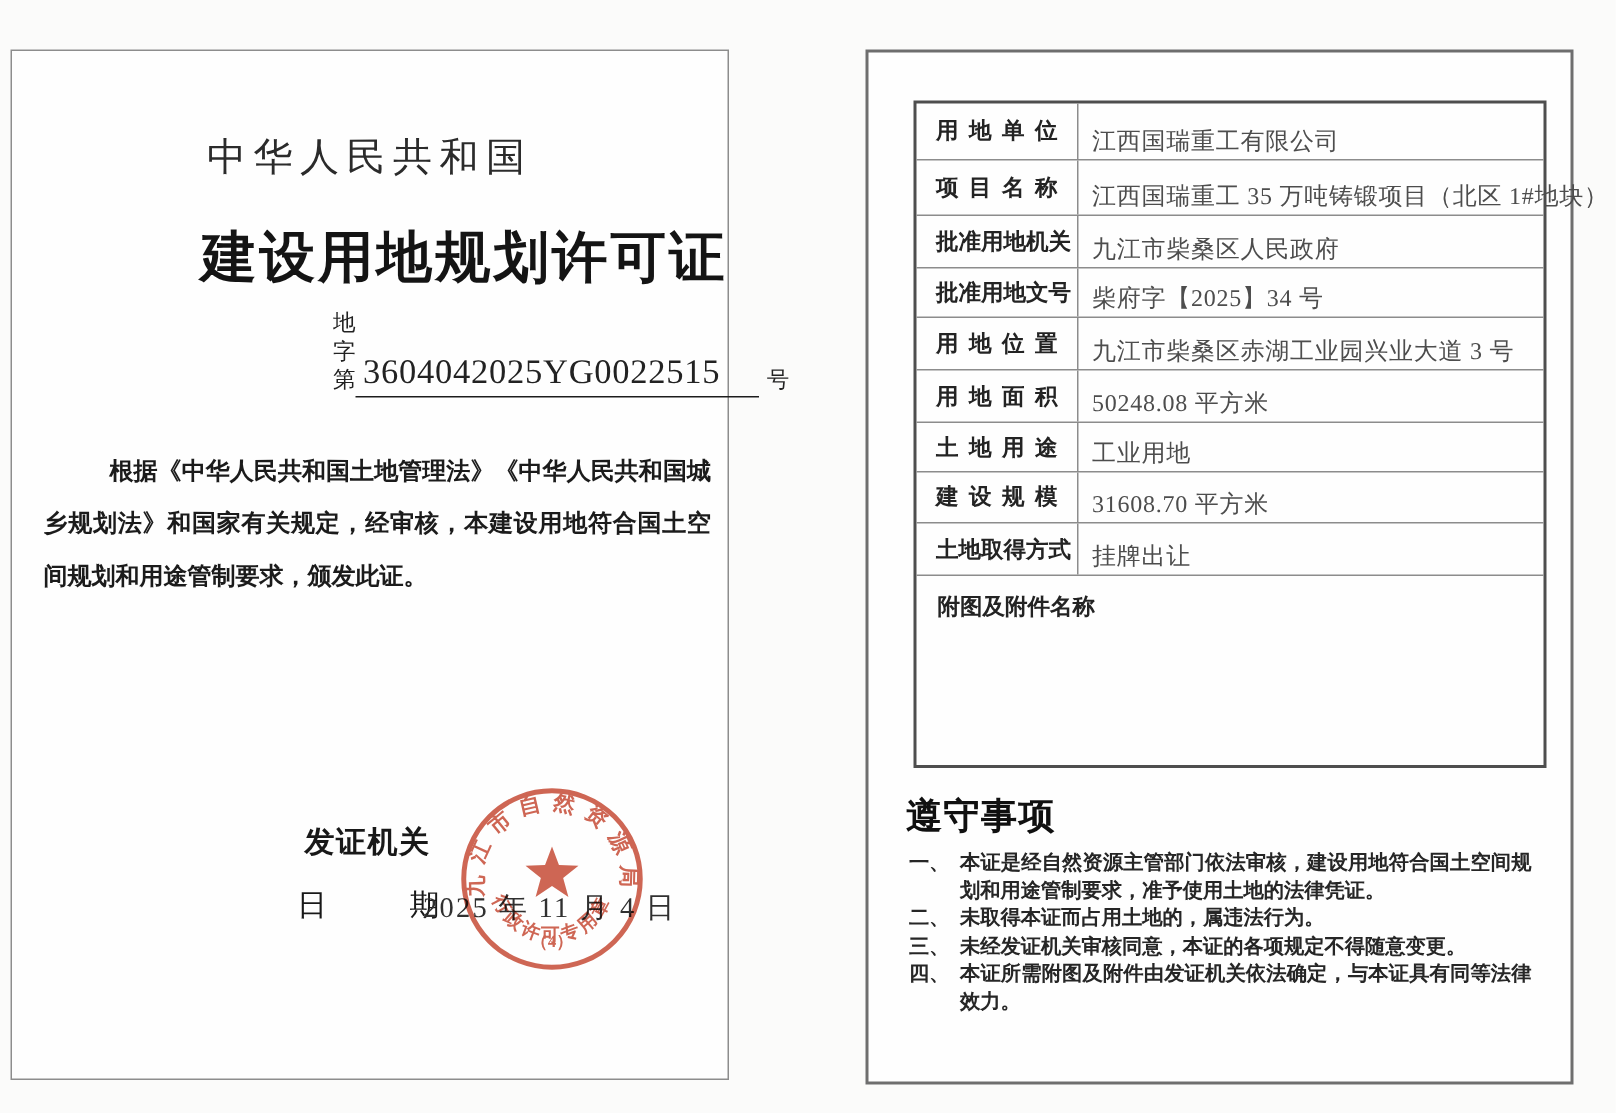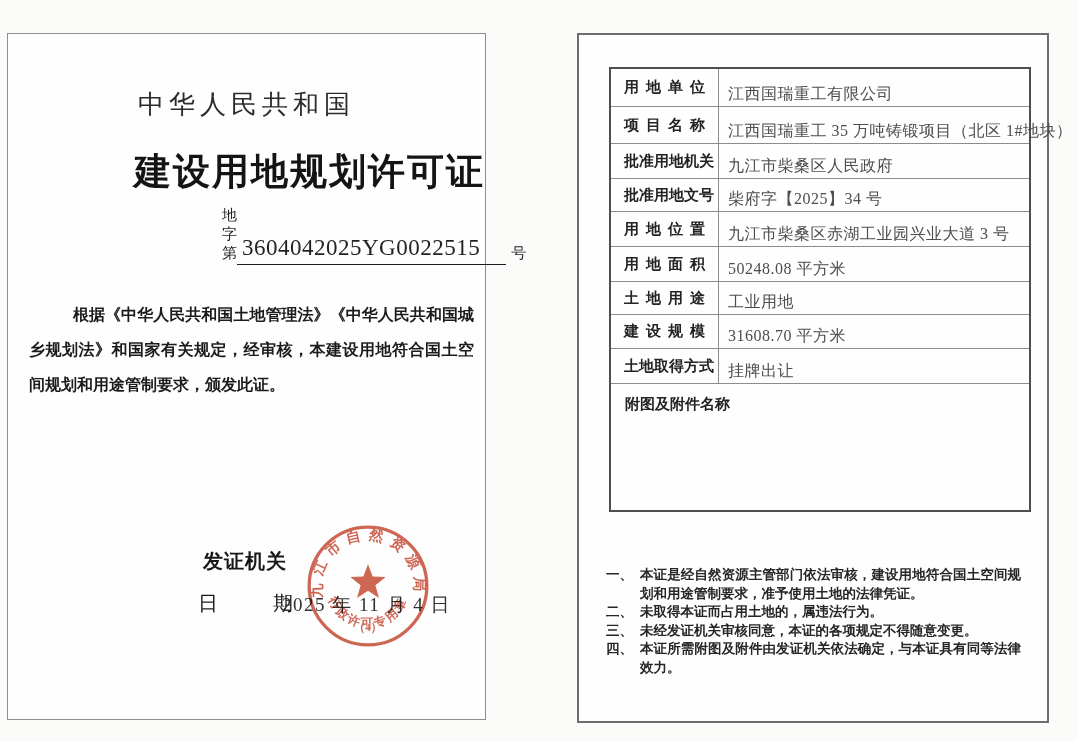--- a/index.html
+++ b/index.html
@@ -182,6 +182,7 @@
     </div>
   </div>
 
+  <div class="abs notes-title">遵守事项</div>
 
   <div class="abs notes">
     <div class="note">

